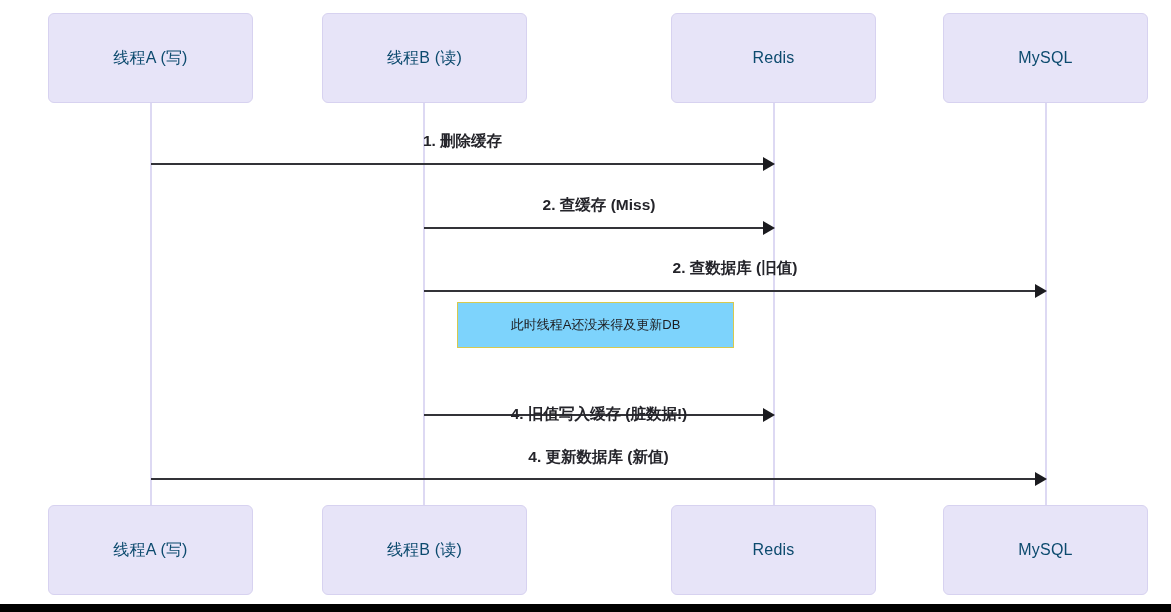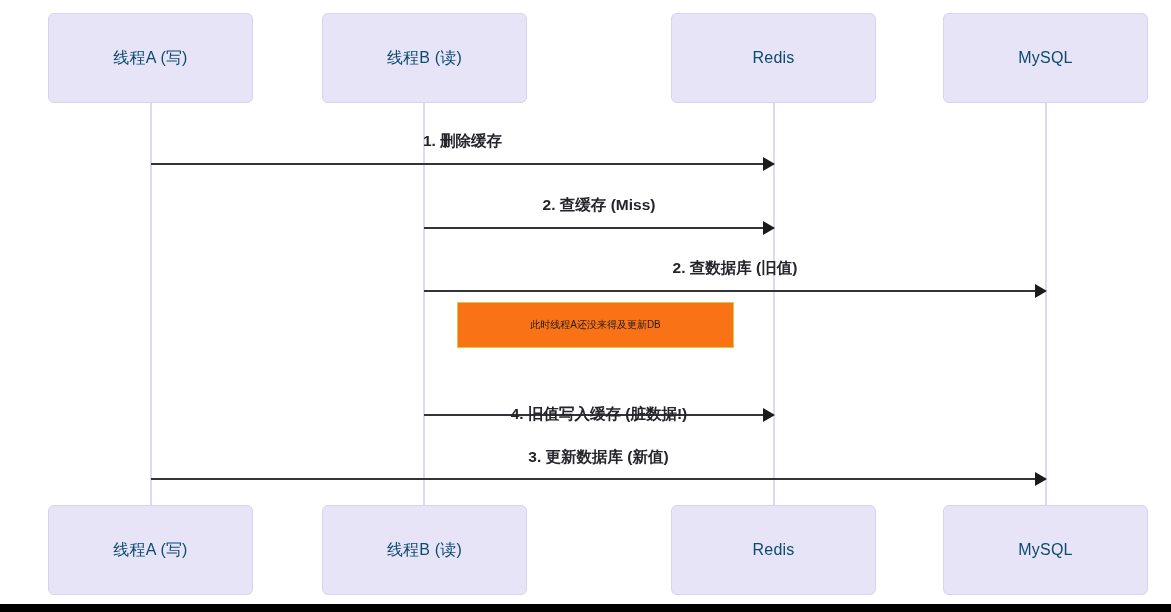--- a/index.html
+++ b/index.html
@@ -69,12 +69,12 @@
   .note {
     position: absolute;
     box-sizing: border-box;
-    background: #f97316;
+    background: #7dd3fc;
     border: 1px solid #d6c94f;
     display: flex;
     align-items: center;
     justify-content: center;
-    font-size: 10px;
+    font-size: 13px;
     color: #1d1d20;
     white-space: nowrap;
   }

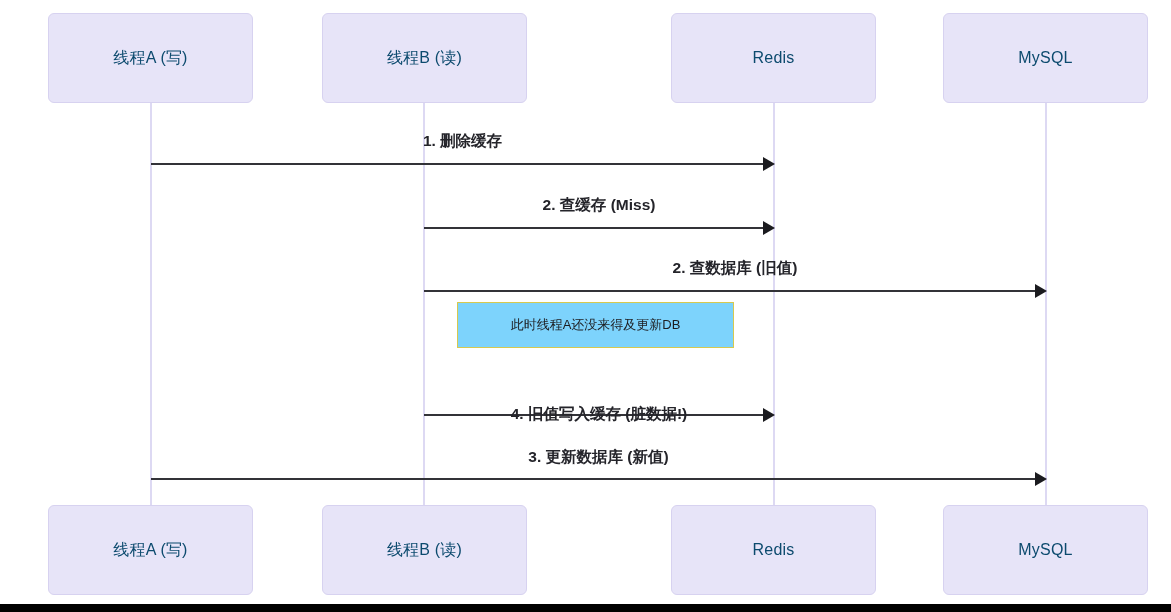--- a/index.html
+++ b/index.html
@@ -122,7 +122,7 @@
       <div class="msg-label" style="left: 599px; top: 404px;">4. 旧值写入缓存 (脏数据!)</div>
       <div class="msg-line" style="left: 151px; top: 478px; width: 886px;"></div>
       <div class="msg-head" style="left: 1035px; top: 472px;"></div>
-      <div class="msg-label" style="left: 598.5px; top: 447px;">3. 更新数据库 (新值)</div>
+      <div class="msg-label" style="left: 598.5px; top: 447px;">4. 更新数据库 (新值)</div>
     </div>
   <div id="layer-notes">
       <div class="note" style="left: 457px; top: 302px; width: 277px; height: 46px;">此时线程A还没来得及更新DB</div>

